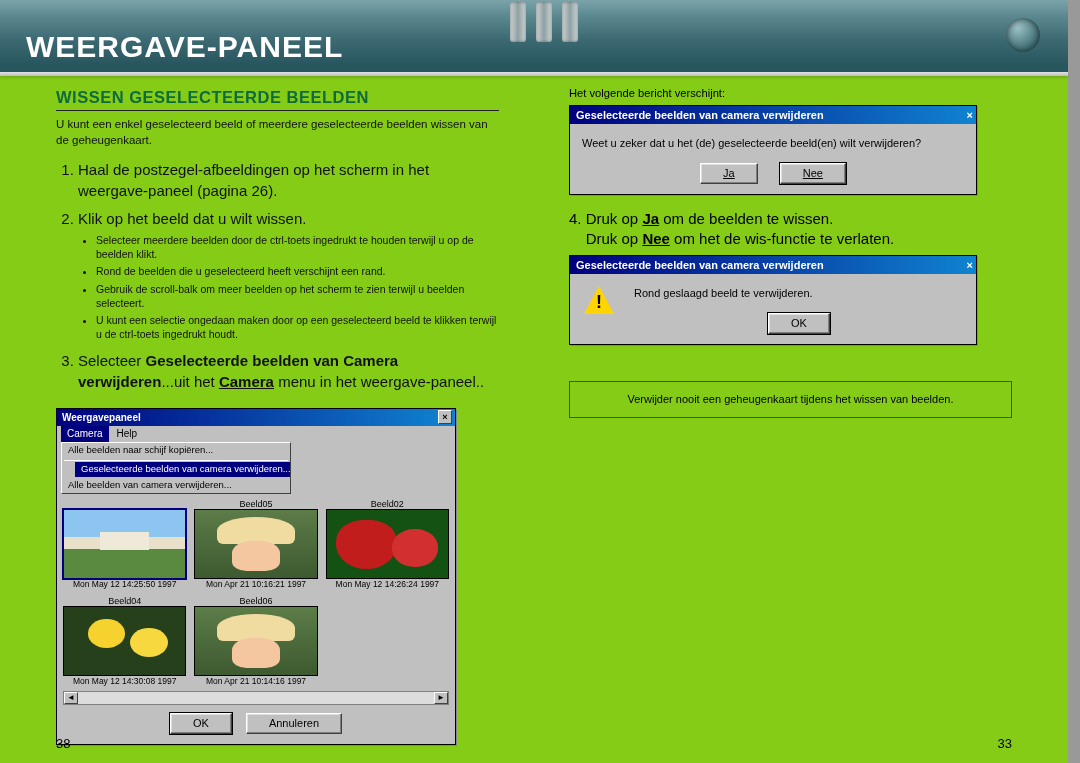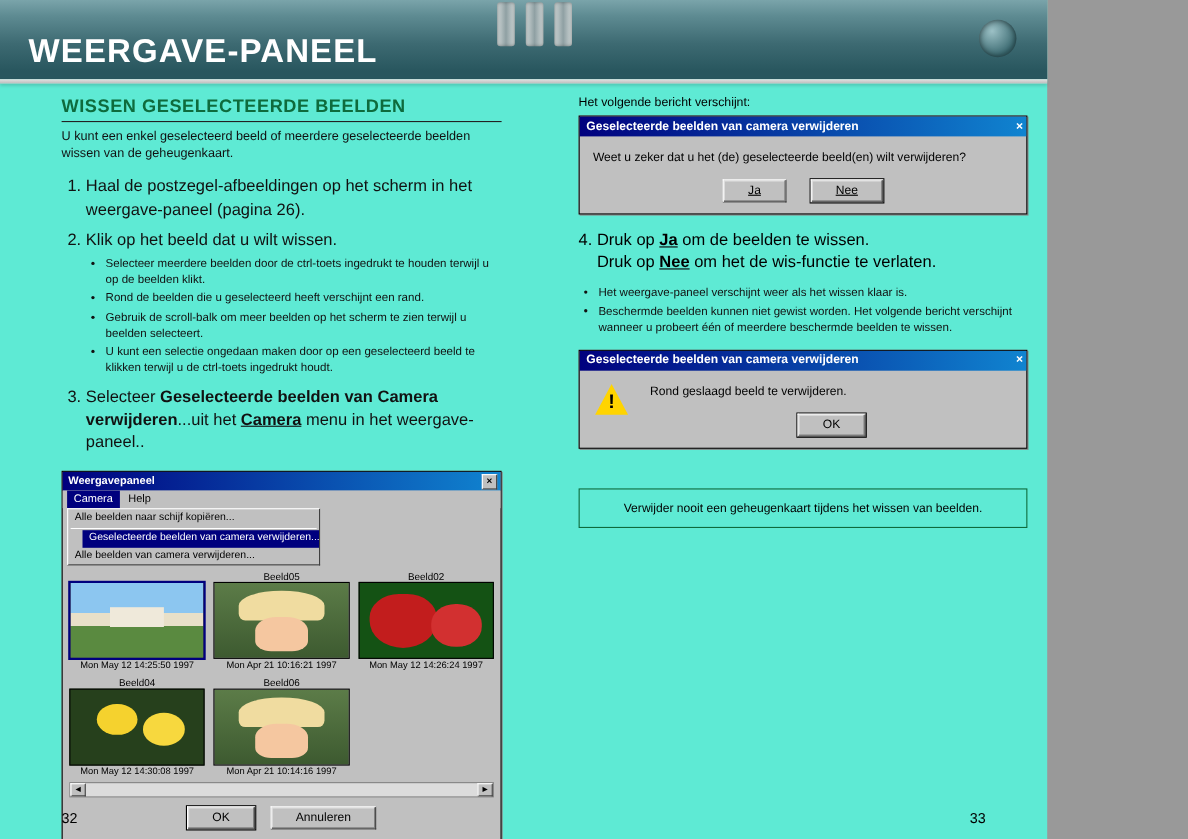--- a/index.html
+++ b/index.html
@@ -12,9 +12,9 @@
     position: relative;
   }
   .page {
-    width: 952px;
+    width: 1068px;
     height: 763px;
-    background: #5eead4;
+    background: #84cc16;
     position: relative;
   }
   

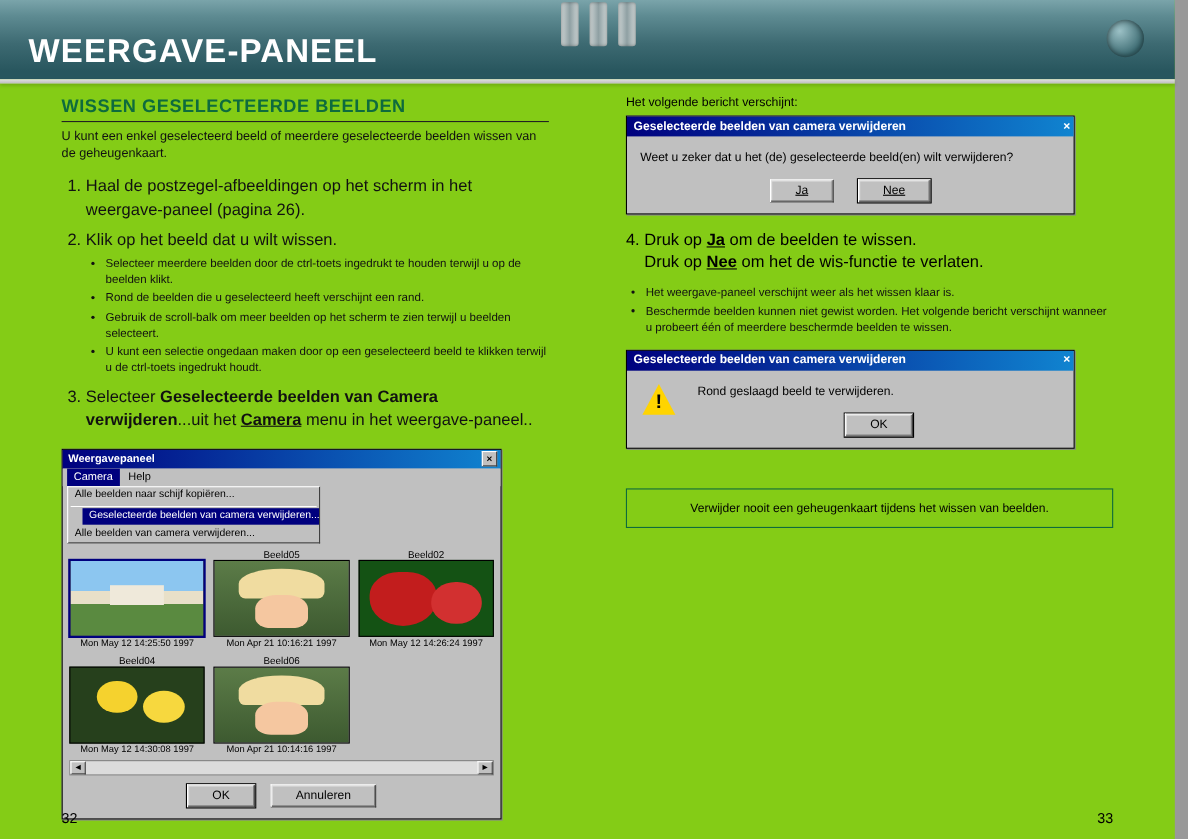--- a/index.html
+++ b/index.html
@@ -410,10 +410,6 @@
         4. <span>Druk op </span><span class="bold uline">Ja</span><span> om de beelden te wissen.</span><br>
         &nbsp;&nbsp;&nbsp;&nbsp;<span>Druk op </span><span class="bold uline">Nee</span><span> om het de wis-functie te verlaten.</span>
       </div>
-      <ul class="sub">
-        <li>Het weergave-paneel verschijnt weer als het wissen klaar is.</li>
-        <li>Beschermde beelden kunnen niet gewist worden. Het volgende bericht verschijnt wanneer u probeert één of meerdere beschermde beelden te wissen.</li>
-      </ul>
 
       <div class="dialog">
         <div class="dlg-title">

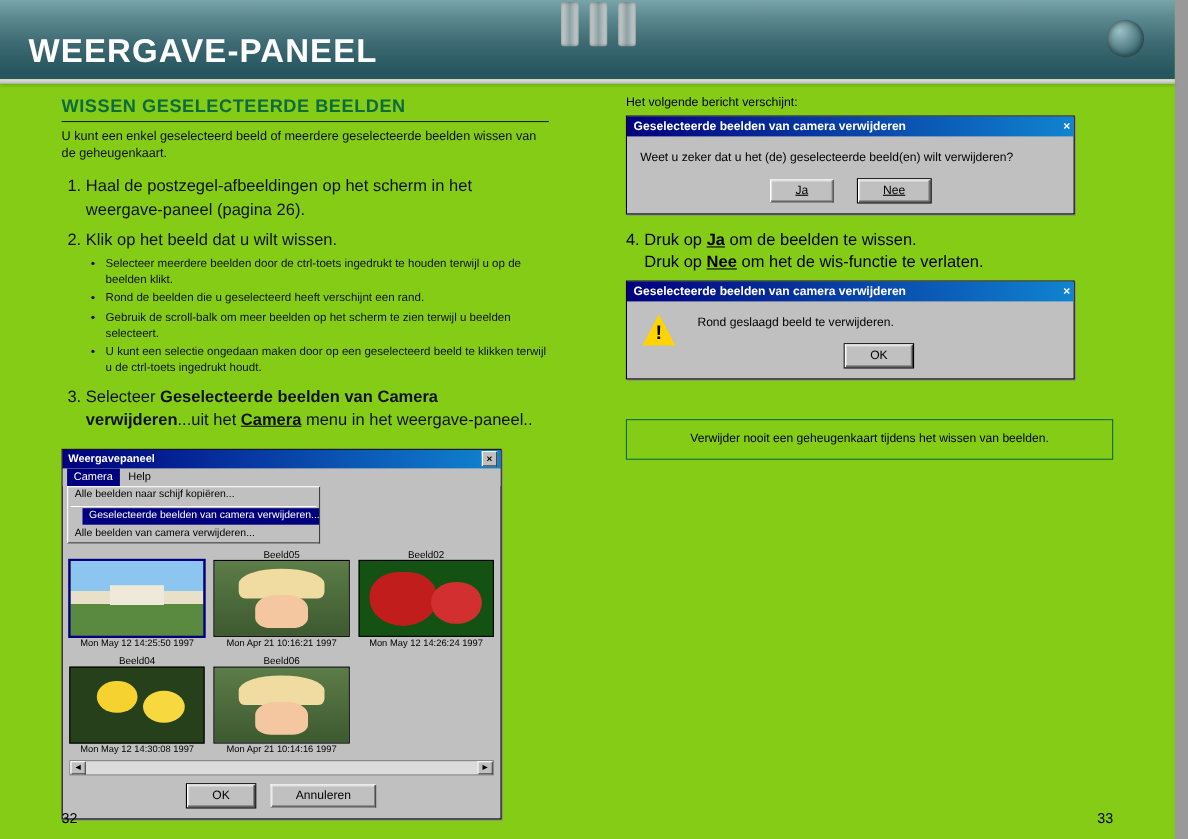--- a/index.html
+++ b/index.html
@@ -434,7 +434,7 @@
     </div>
   </div>
 
-  <div class="page-num-left">32</div>
+  <div class="page-num-left">38</div>
   <div class="page-num-right">33</div>
 </div>
 

